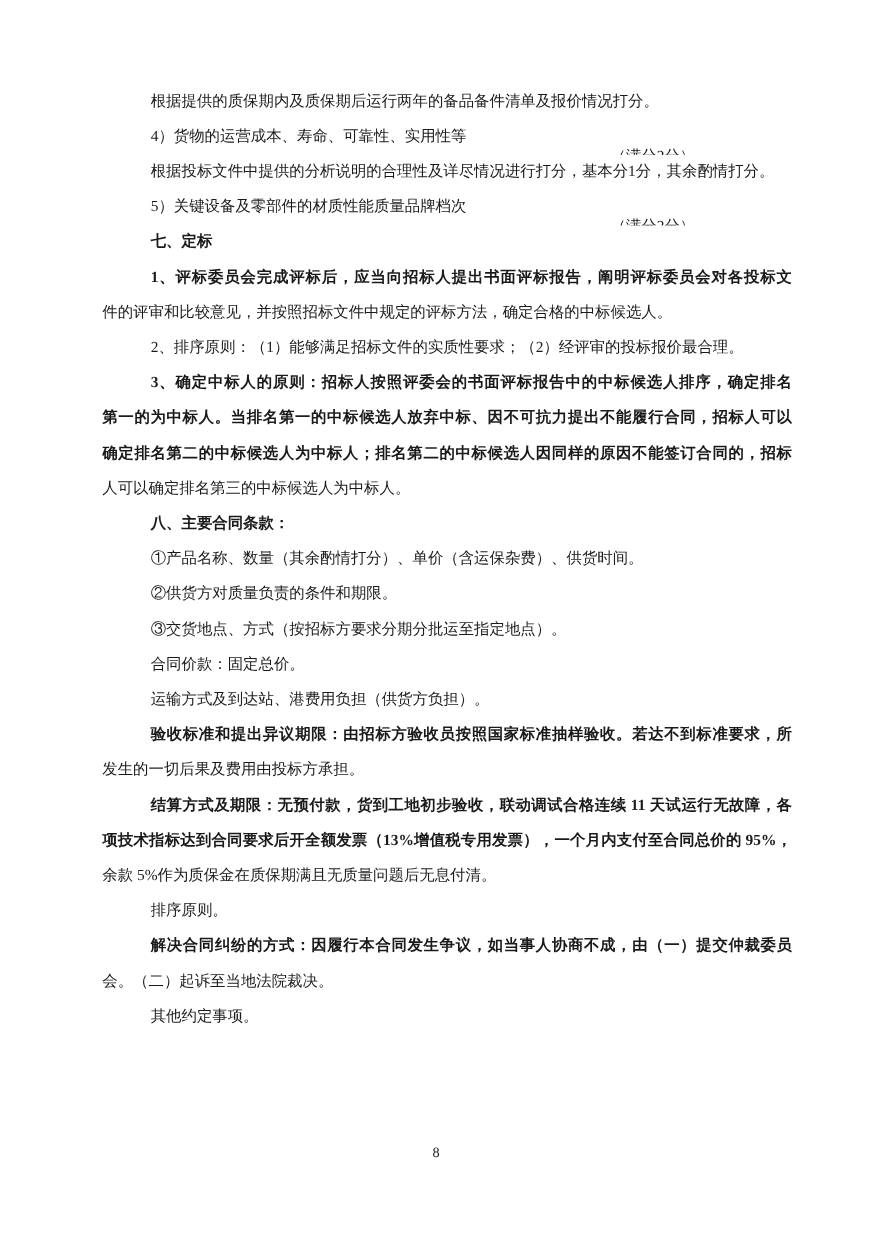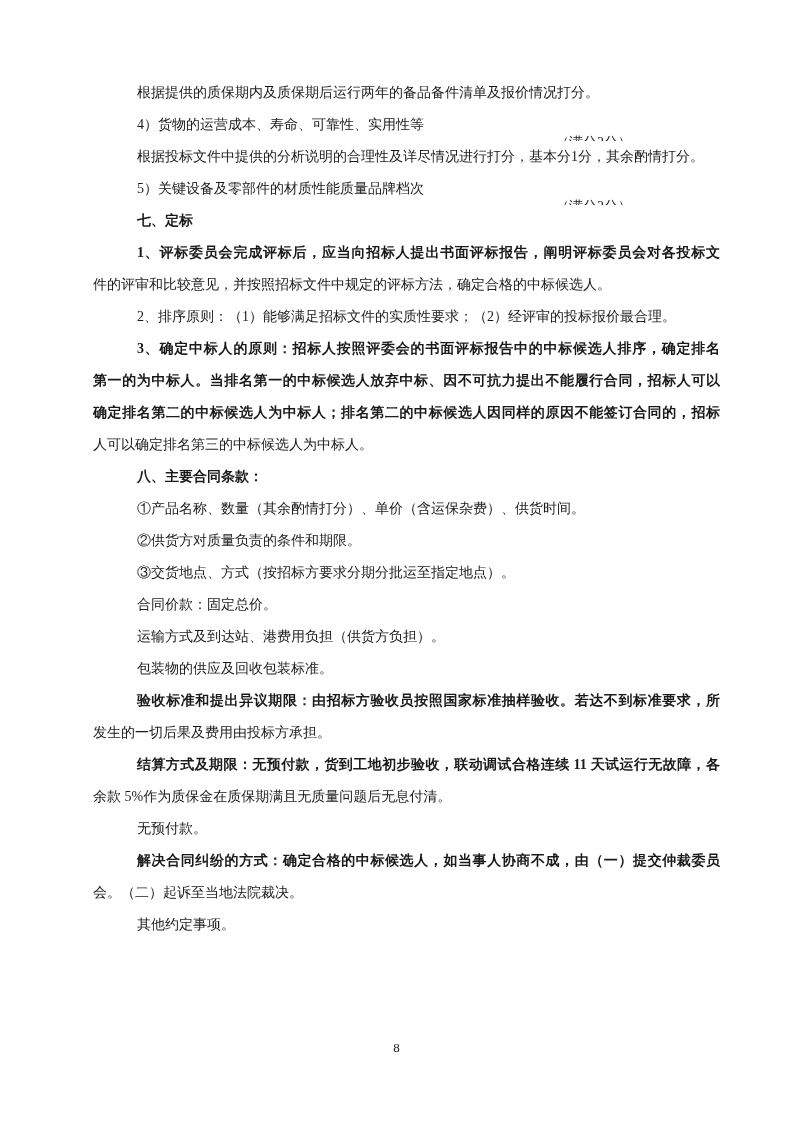--- a/index.html
+++ b/index.html
@@ -85,7 +85,6 @@
       <div class="line indent"><span>③交货地点、方式（按招标方要求分期分批运至指定地点）。</span></div>
       <div class="line indent"><span>合同价款：固定总价。</span></div>
       <div class="line indent"><span>运输方式及到达站、港费用负担（供货方负担）。</span></div>
-      <div class="line indent"><span>包装物的供应及回收包装标准。</span></div>
       <div class="line indent full"><span>验收标准和提出异议期限：由招标方验收员按照国家标准抽样验收。若达不到标准要求，所</span></div>
       <div class="line"><span>发生的一切后果及费用由投标方承担。</span></div>
       <div class="line indent full"><span>结算方式及期限：无预付款，货到工地初步验收，联动调试合格连续 11 天试运行无故障，各</span></div>

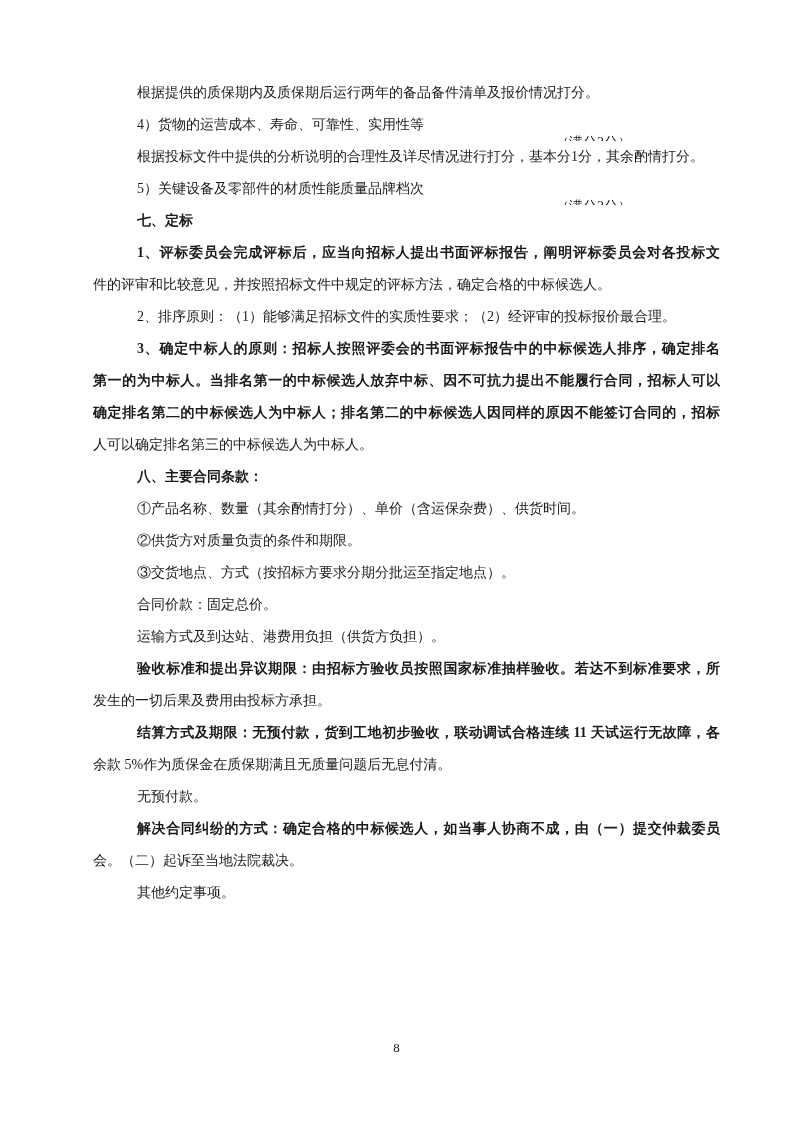--- a/index.html
+++ b/index.html
@@ -88,6 +88,7 @@
       <div class="line indent full"><span>验收标准和提出异议期限：由招标方验收员按照国家标准抽样验收。若达不到标准要求，所</span></div>
       <div class="line"><span>发生的一切后果及费用由投标方承担。</span></div>
       <div class="line indent full"><span>结算方式及期限：无预付款，货到工地初步验收，联动调试合格连续 11 天试运行无故障，各</span></div>
+      <div class="line full"><span>项技术指标达到合同要求后开全额发票（13%增值税专用发票），一个月内支付至合同总价的 95%，</span></div>
       <div class="line"><span>余款 5%作为质保金在质保期满且无质量问题后无息付清。</span></div>
       <div class="line indent"><span>无预付款。</span></div>
       <div class="line indent full"><span>解决合同纠纷的方式：确定合格的中标候选人，如当事人协商不成，由（一）提交仲裁委员</span></div>

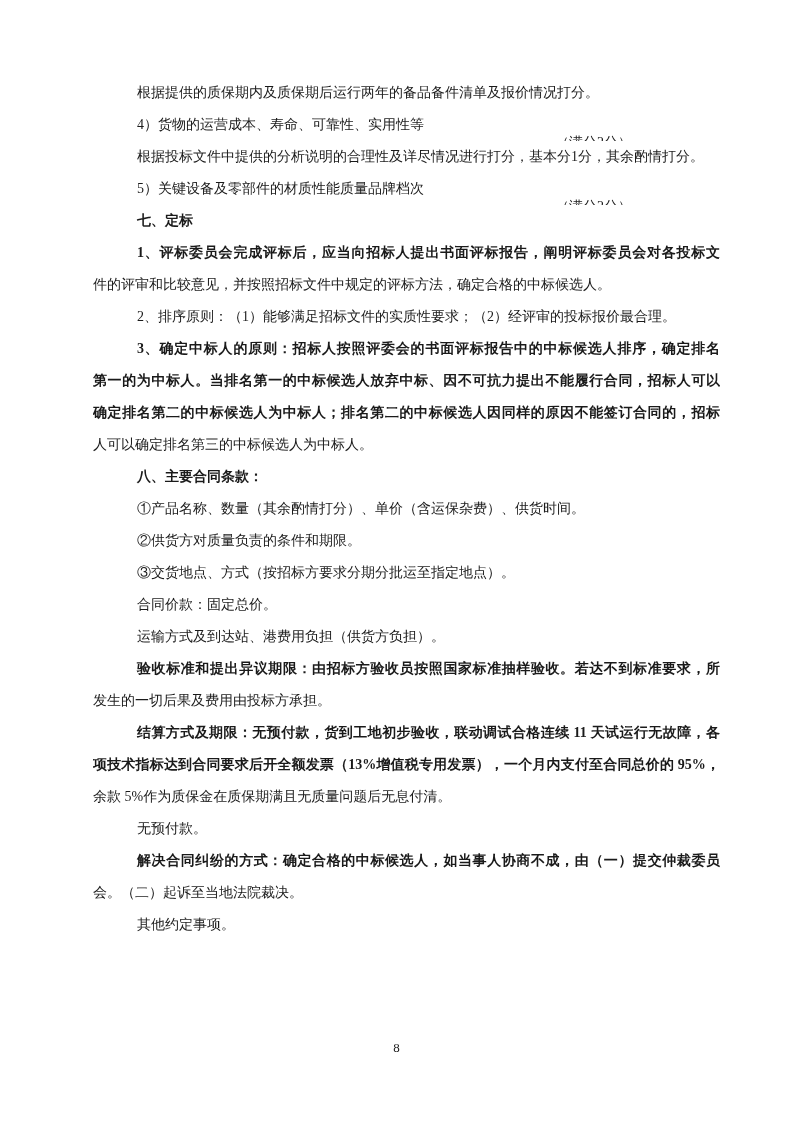--- a/index.html
+++ b/index.html
@@ -90,7 +90,7 @@
       <div class="line indent full"><span>结算方式及期限：无预付款，货到工地初步验收，联动调试合格连续 11 天试运行无故障，各</span></div>
       <div class="line full"><span>项技术指标达到合同要求后开全额发票（13%增值税专用发票），一个月内支付至合同总价的 95%，</span></div>
       <div class="line"><span>余款 5%作为质保金在质保期满且无质量问题后无息付清。</span></div>
-      <div class="line indent"><span>无预付款。</span></div>
+      <div class="line indent"><span>排序原则。</span></div>
       <div class="line indent full"><span>解决合同纠纷的方式：确定合格的中标候选人，如当事人协商不成，由（一）提交仲裁委员</span></div>
       <div class="line"><span>会。（二）起诉至当地法院裁决。</span></div>
       <div class="line indent"><span>其他约定事项。</span></div>

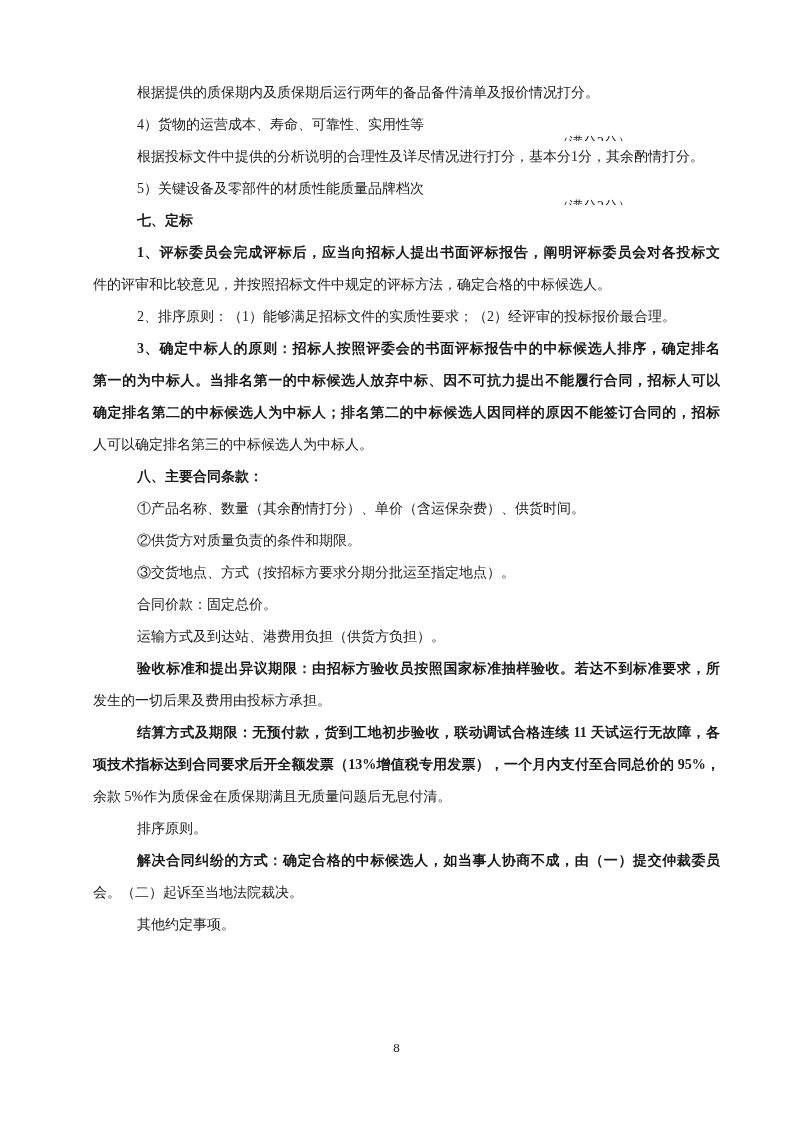--- a/index.html
+++ b/index.html
@@ -91,7 +91,7 @@
       <div class="line full"><span>项技术指标达到合同要求后开全额发票（13%增值税专用发票），一个月内支付至合同总价的 95%，</span></div>
       <div class="line"><span>余款 5%作为质保金在质保期满且无质量问题后无息付清。</span></div>
       <div class="line indent"><span>排序原则。</span></div>
-      <div class="line indent full"><span>解决合同纠纷的方式：确定合格的中标候选人，如当事人协商不成，由（一）提交仲裁委员</span></div>
+      <div class="line indent full"><span>解决合同纠纷的方式：因履行本合同发生争议，如当事人协商不成，由（一）提交仲裁委员</span></div>
       <div class="line"><span>会。（二）起诉至当地法院裁决。</span></div>
       <div class="line indent"><span>其他约定事项。</span></div>
     </main>

